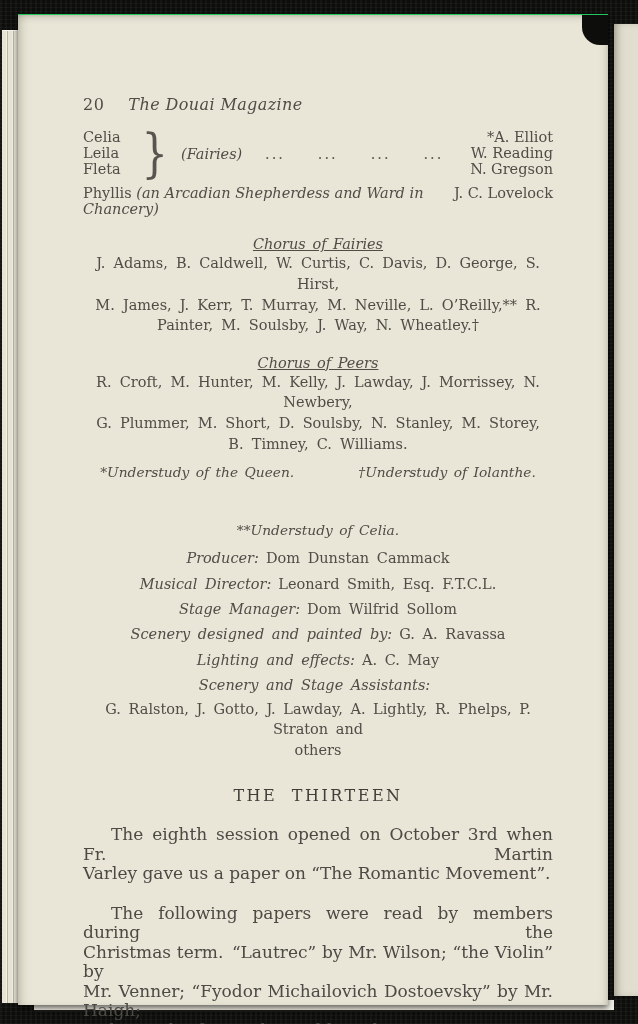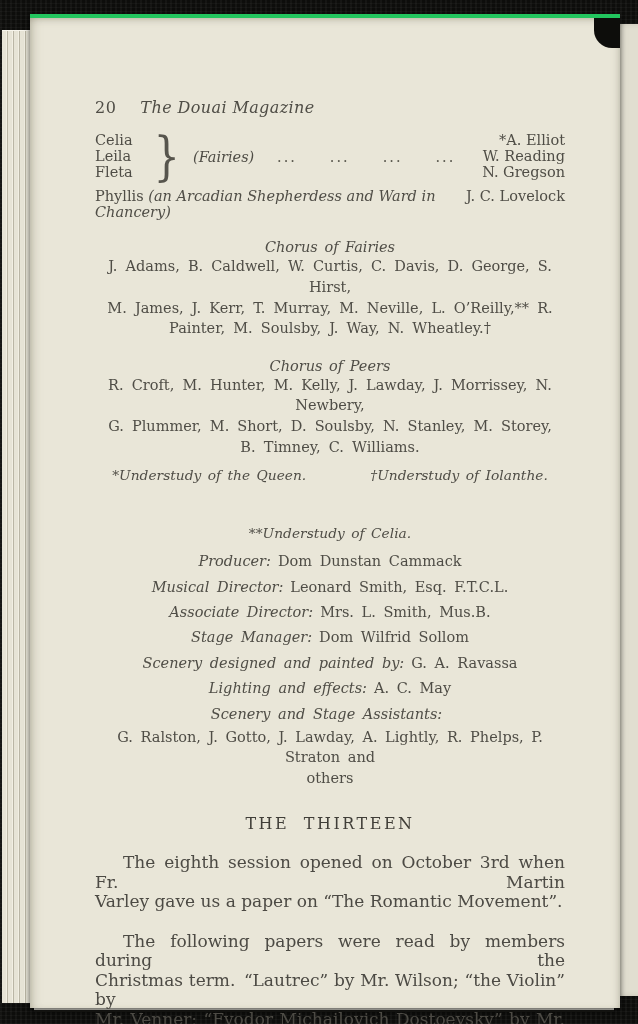--- a/index.html
+++ b/index.html
@@ -27,9 +27,9 @@
     box-shadow:inset 6px 0 8px -4px rgba(90,86,70,0.55);
   }
   .page{
-    position:absolute;left:30px;top:14px;width:590px;height:990px;
+    position:absolute;left:18px;top:14px;width:590px;height:990px;
     background:#e9e6d8;
-    border-top:4px solid #22c55e;
+    border-top:1px solid #22c55e;
     box-shadow:inset 0 6px 9px -6px rgba(120,115,95,0.5),
                inset 8px 0 12px -8px rgba(120,115,95,0.6),
                inset -6px 0 9px -6px rgba(120,115,95,0.45),

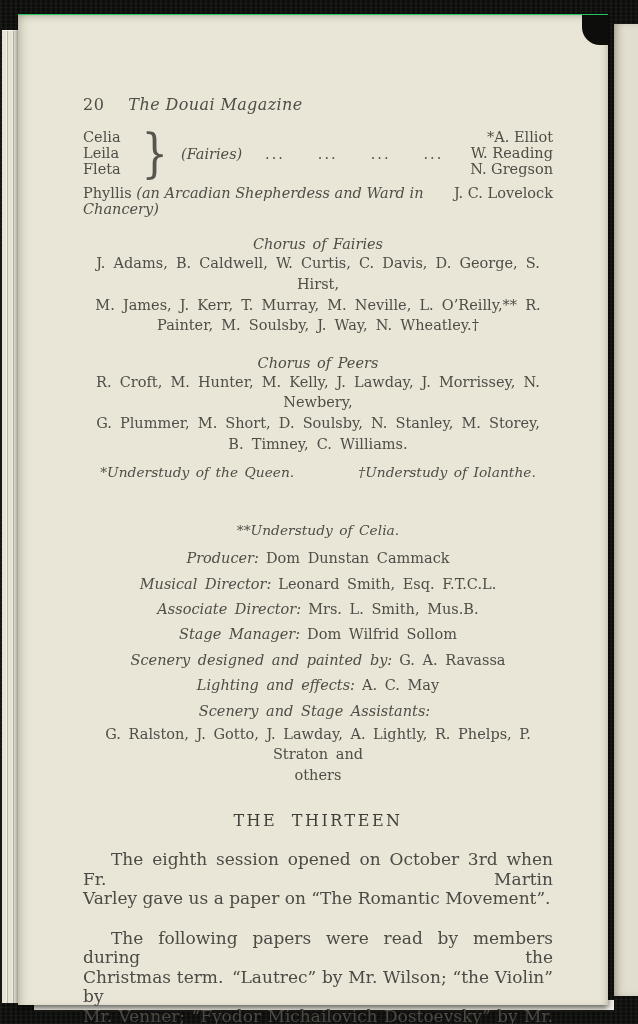--- a/index.html
+++ b/index.html
@@ -62,7 +62,7 @@
   .phyllis-role{font-style:italic;}
   .phyllis-actor{padding-left:12px;white-space:nowrap;}
 
-  .chorus-head{margin-top:19px;text-align:center;font-style:italic;font-size:14.5px;word-spacing:2px;}
+  .chorus-head{margin-top:19px;text-align:center;font-style:italic;font-size:14.5px;word-spacing:2px;text-decoration:underline;}
   .chorus-lines{margin-top:1px;}
   .chorus-lines div{text-align:center;line-height:20.6px;word-spacing:3.5px;}
 

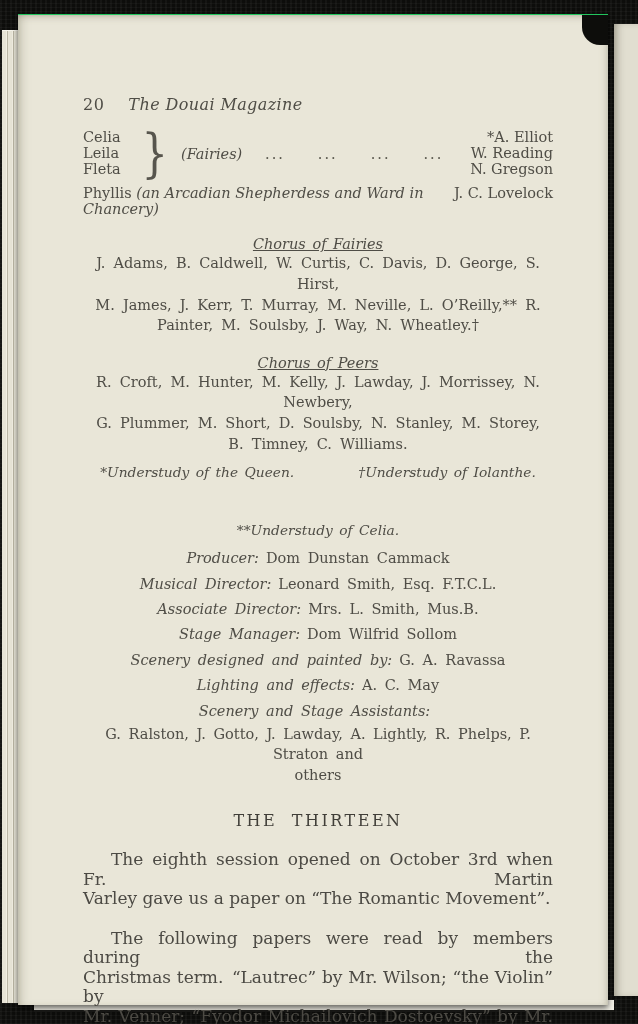--- a/index.html
+++ b/index.html
@@ -154,9 +154,6 @@
         <span class="c-label">Musical Director:</span><span class="c-value">Leonard Smith, Esq. F.T.C.L.</span>
       </div>
       <div class="credit">
-        <span class="c-label">Associate Director:</span><span class="c-value">Mrs. L. Smith, Mus.B.</span>
-      </div>
-      <div class="credit">
         <span class="c-label">Stage Manager:</span><span class="c-value">Dom Wilfrid Sollom</span>
       </div>
       <div class="credit">

